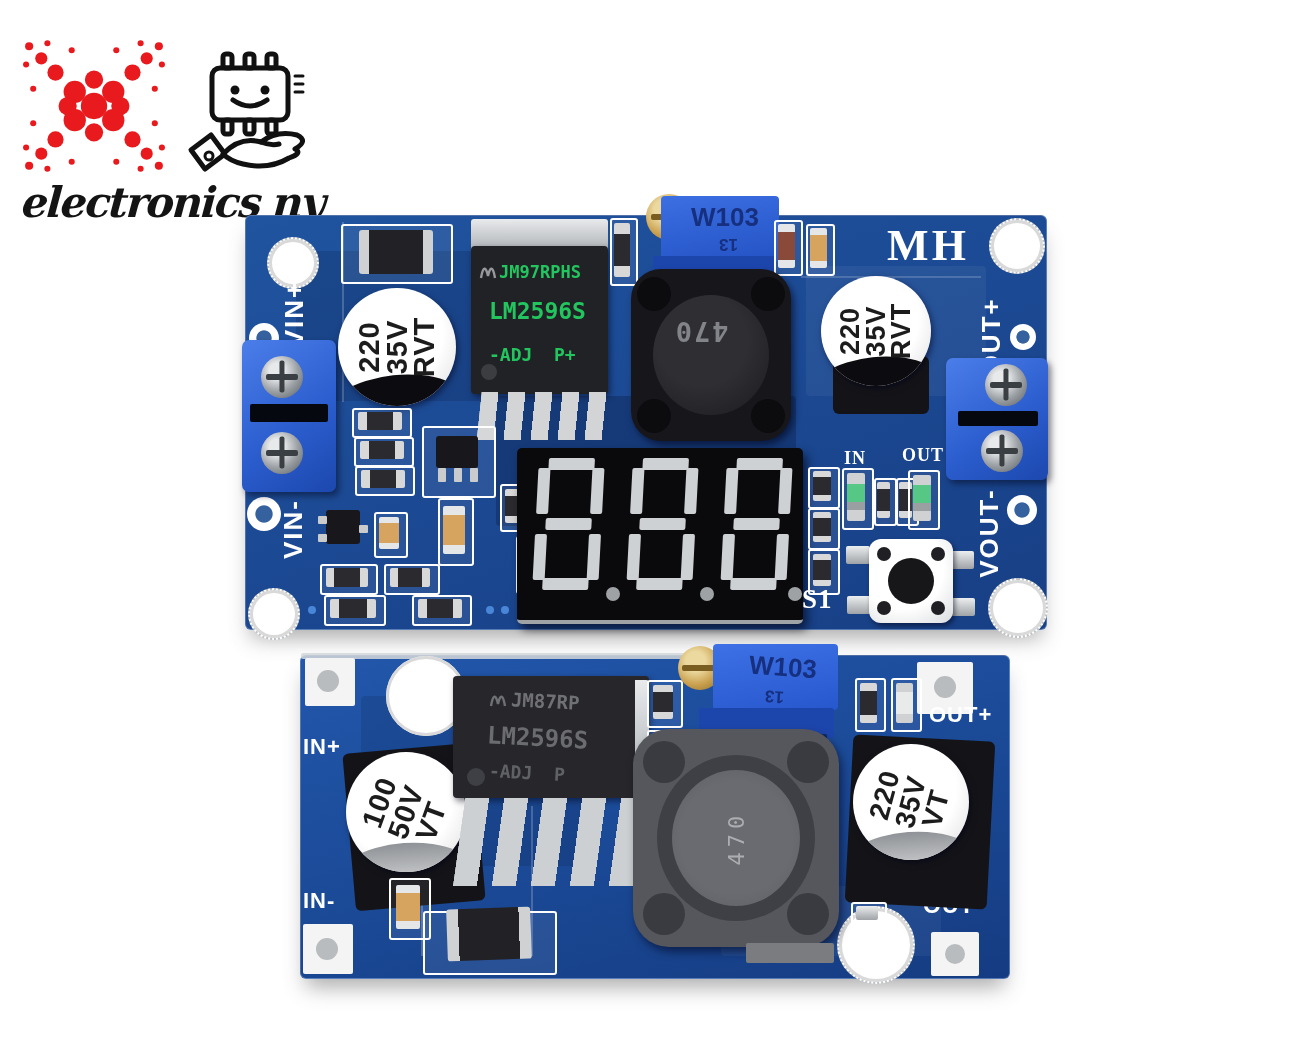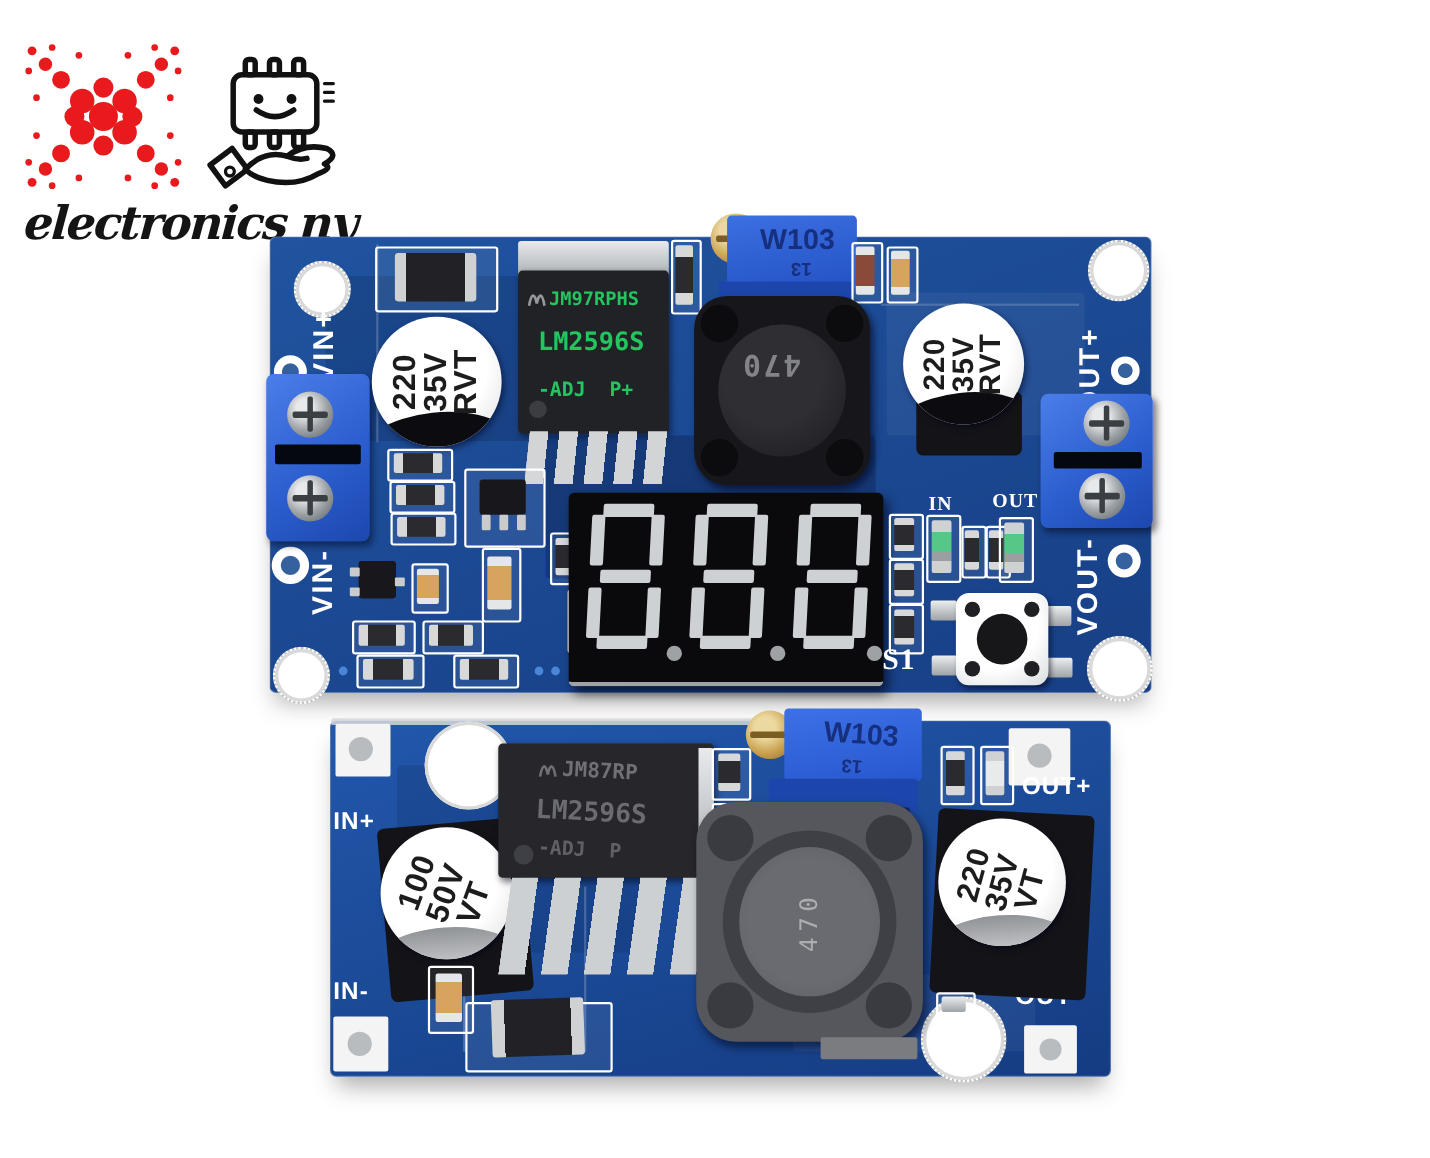--- a/index.html
+++ b/index.html
@@ -269,6 +269,7 @@
       </div>
     </div>
 
+    <div class="hlabel serif" style="left:622px;top:4px;width:120px;text-align:center;font-size:44px;letter-spacing:3px;">MH</div>
 
     <div class="pad" style="left:106px;top:192px;width:56px;height:26px;"></div>
     <div class="rbodyh" style="left:112px;top:196px;width:44px;height:18px;"></div>

